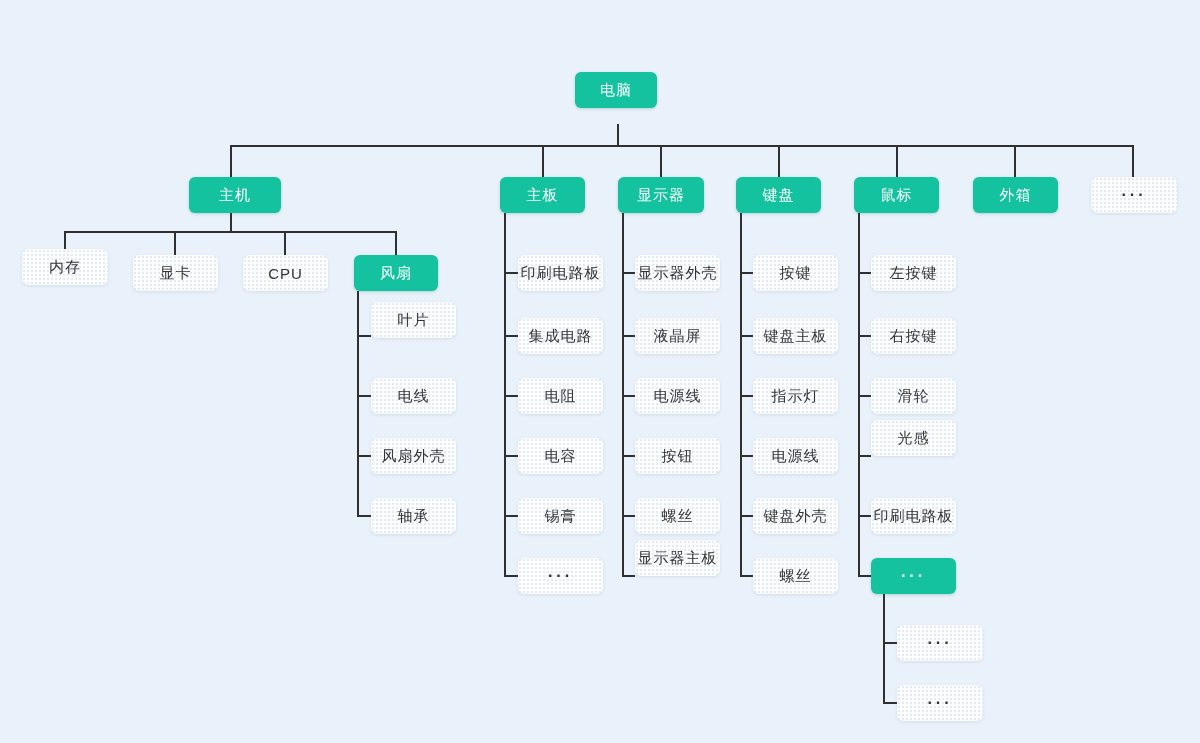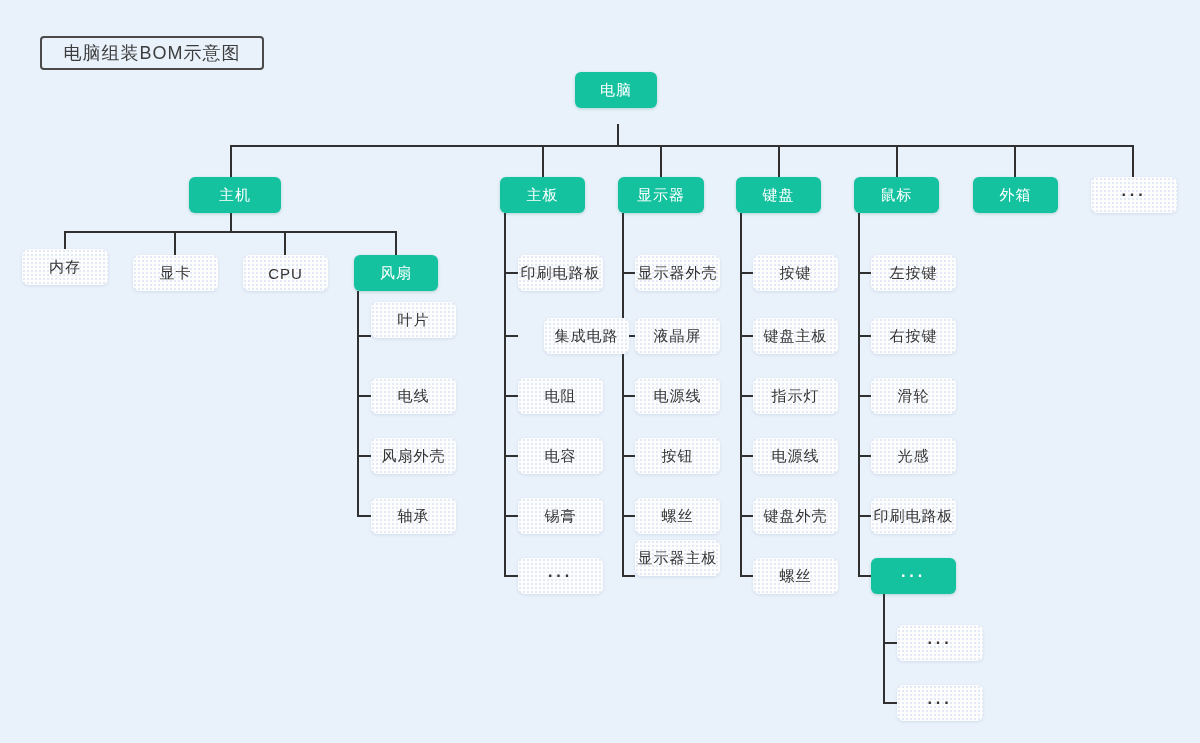--- a/index.html
+++ b/index.html
@@ -52,7 +52,6 @@
 
 <div id="canvas">
 
-  <div class="title-box">电脑组装BOM示意图</div>
 
   <i class="ln" style="left:617px;top:124px;width:2px;height:23px"></i>
 

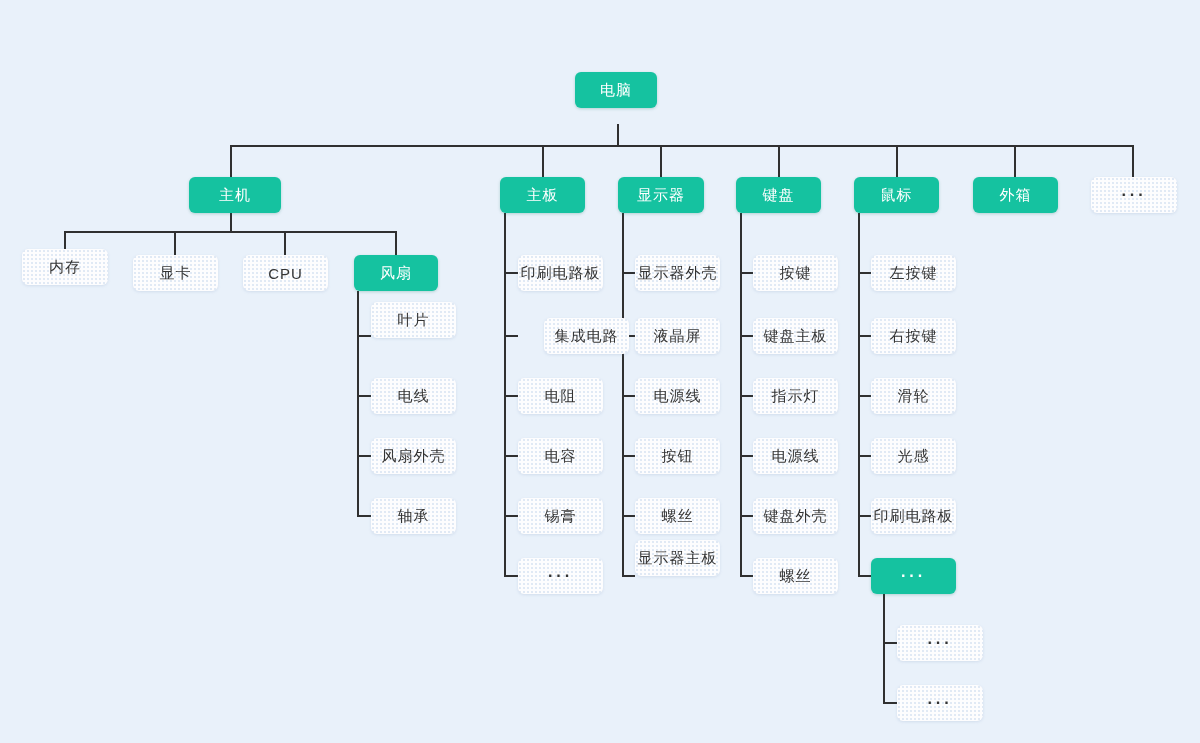--- a/index.html
+++ b/index.html
@@ -135,7 +135,7 @@
   <div class="node white" style="left:371px;top:498px">轴承</div>
 
   <div class="node white" style="left:518px;top:255px">印刷电路板</div>
-  <div class="node white" style="left:544px;top:318px">集成电路</div>
+  <div class="node white" style="left:518px;top:318px">集成电路</div>
   <div class="node white" style="left:518px;top:378px">电阻</div>
   <div class="node white" style="left:518px;top:438px">电容</div>
   <div class="node white" style="left:518px;top:498px">锡膏</div>

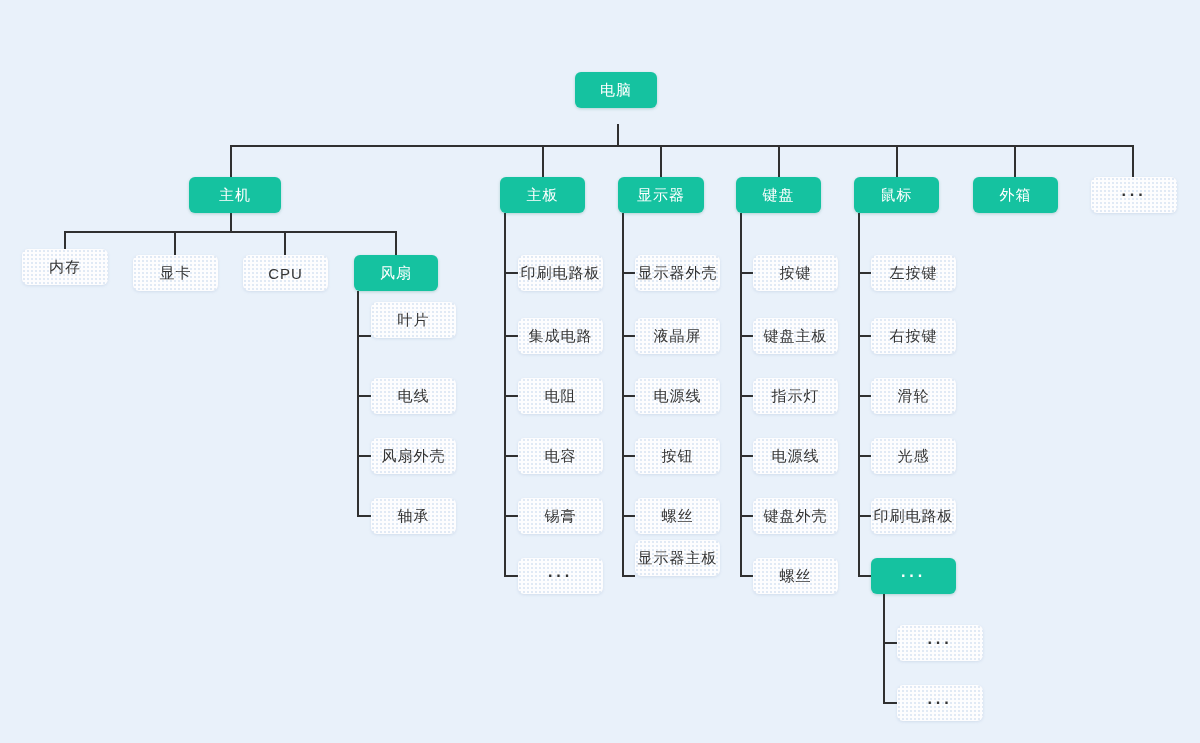--- a/index.html
+++ b/index.html
@@ -158,7 +158,7 @@
   <div class="node white" style="left:871px;top:255px">左按键</div>
   <div class="node white" style="left:871px;top:318px">右按键</div>
   <div class="node white" style="left:871px;top:378px">滑轮</div>
-  <div class="node white" style="left:871px;top:438px">光感</div>
+  <div class="node white" style="left:871px;top:420px">光感</div>
   <div class="node white" style="left:871px;top:498px">印刷电路板</div>
   <div class="node green dots" style="left:871px;top:558px">···</div>
 

